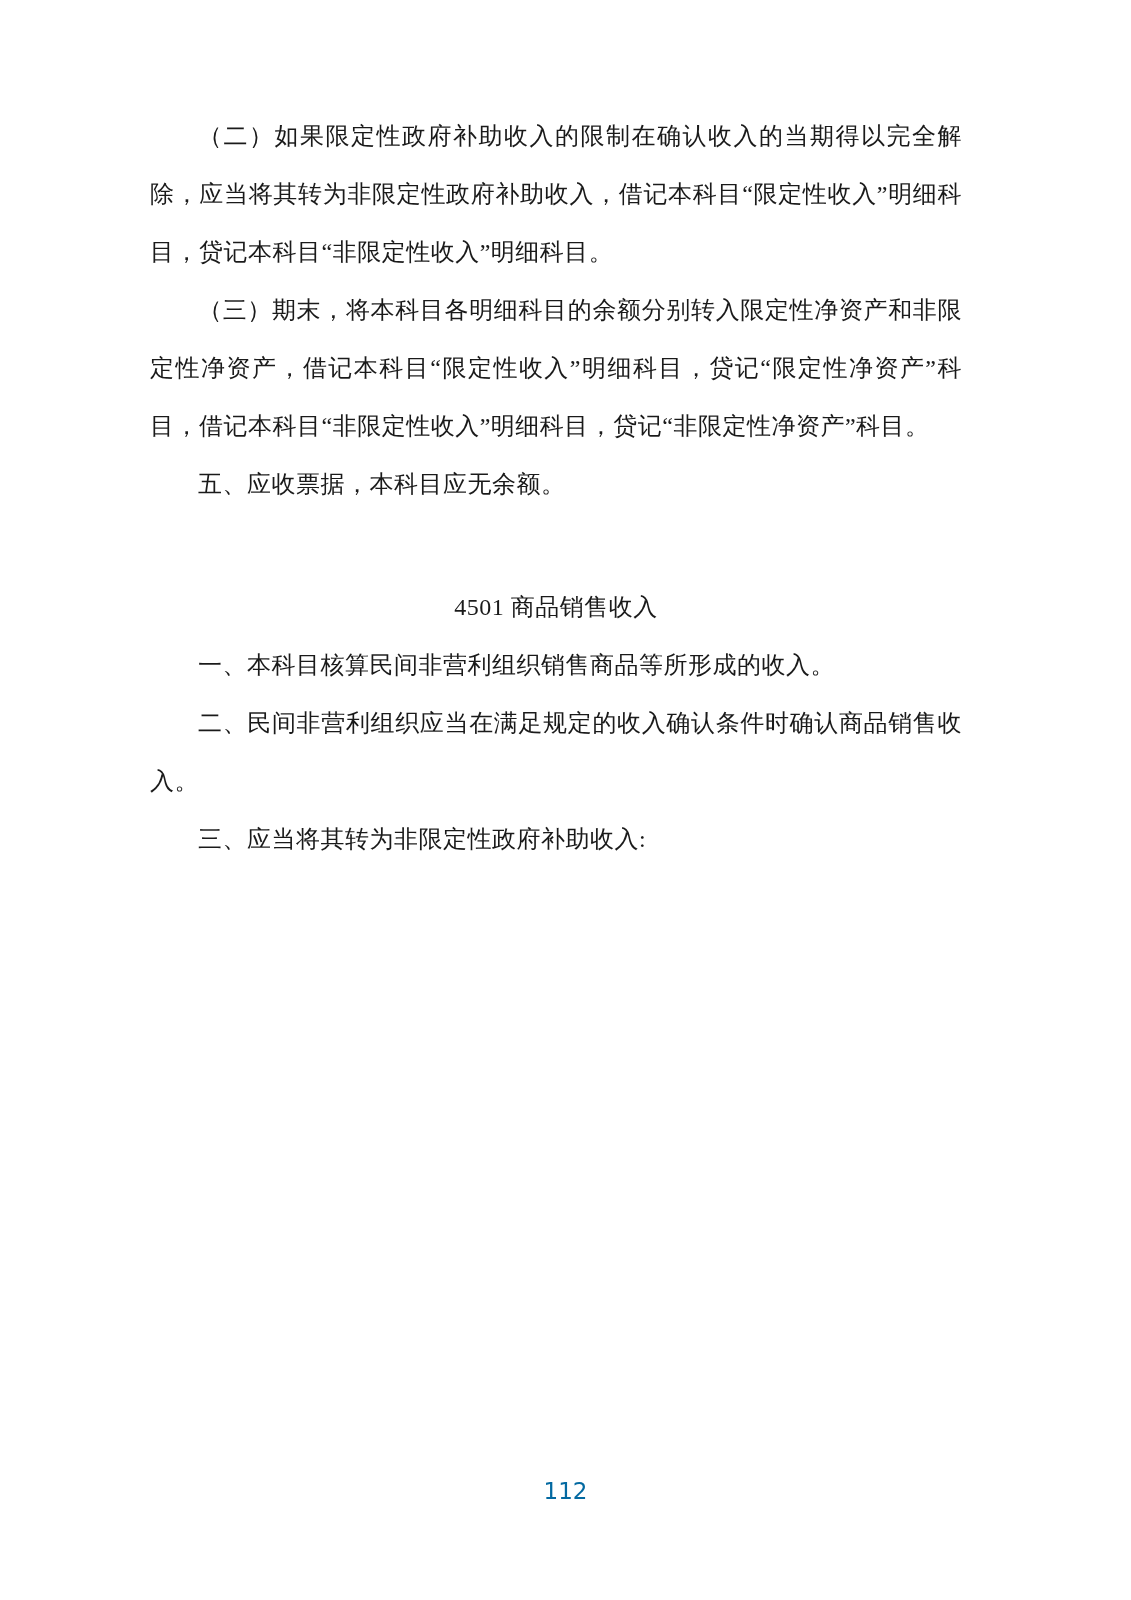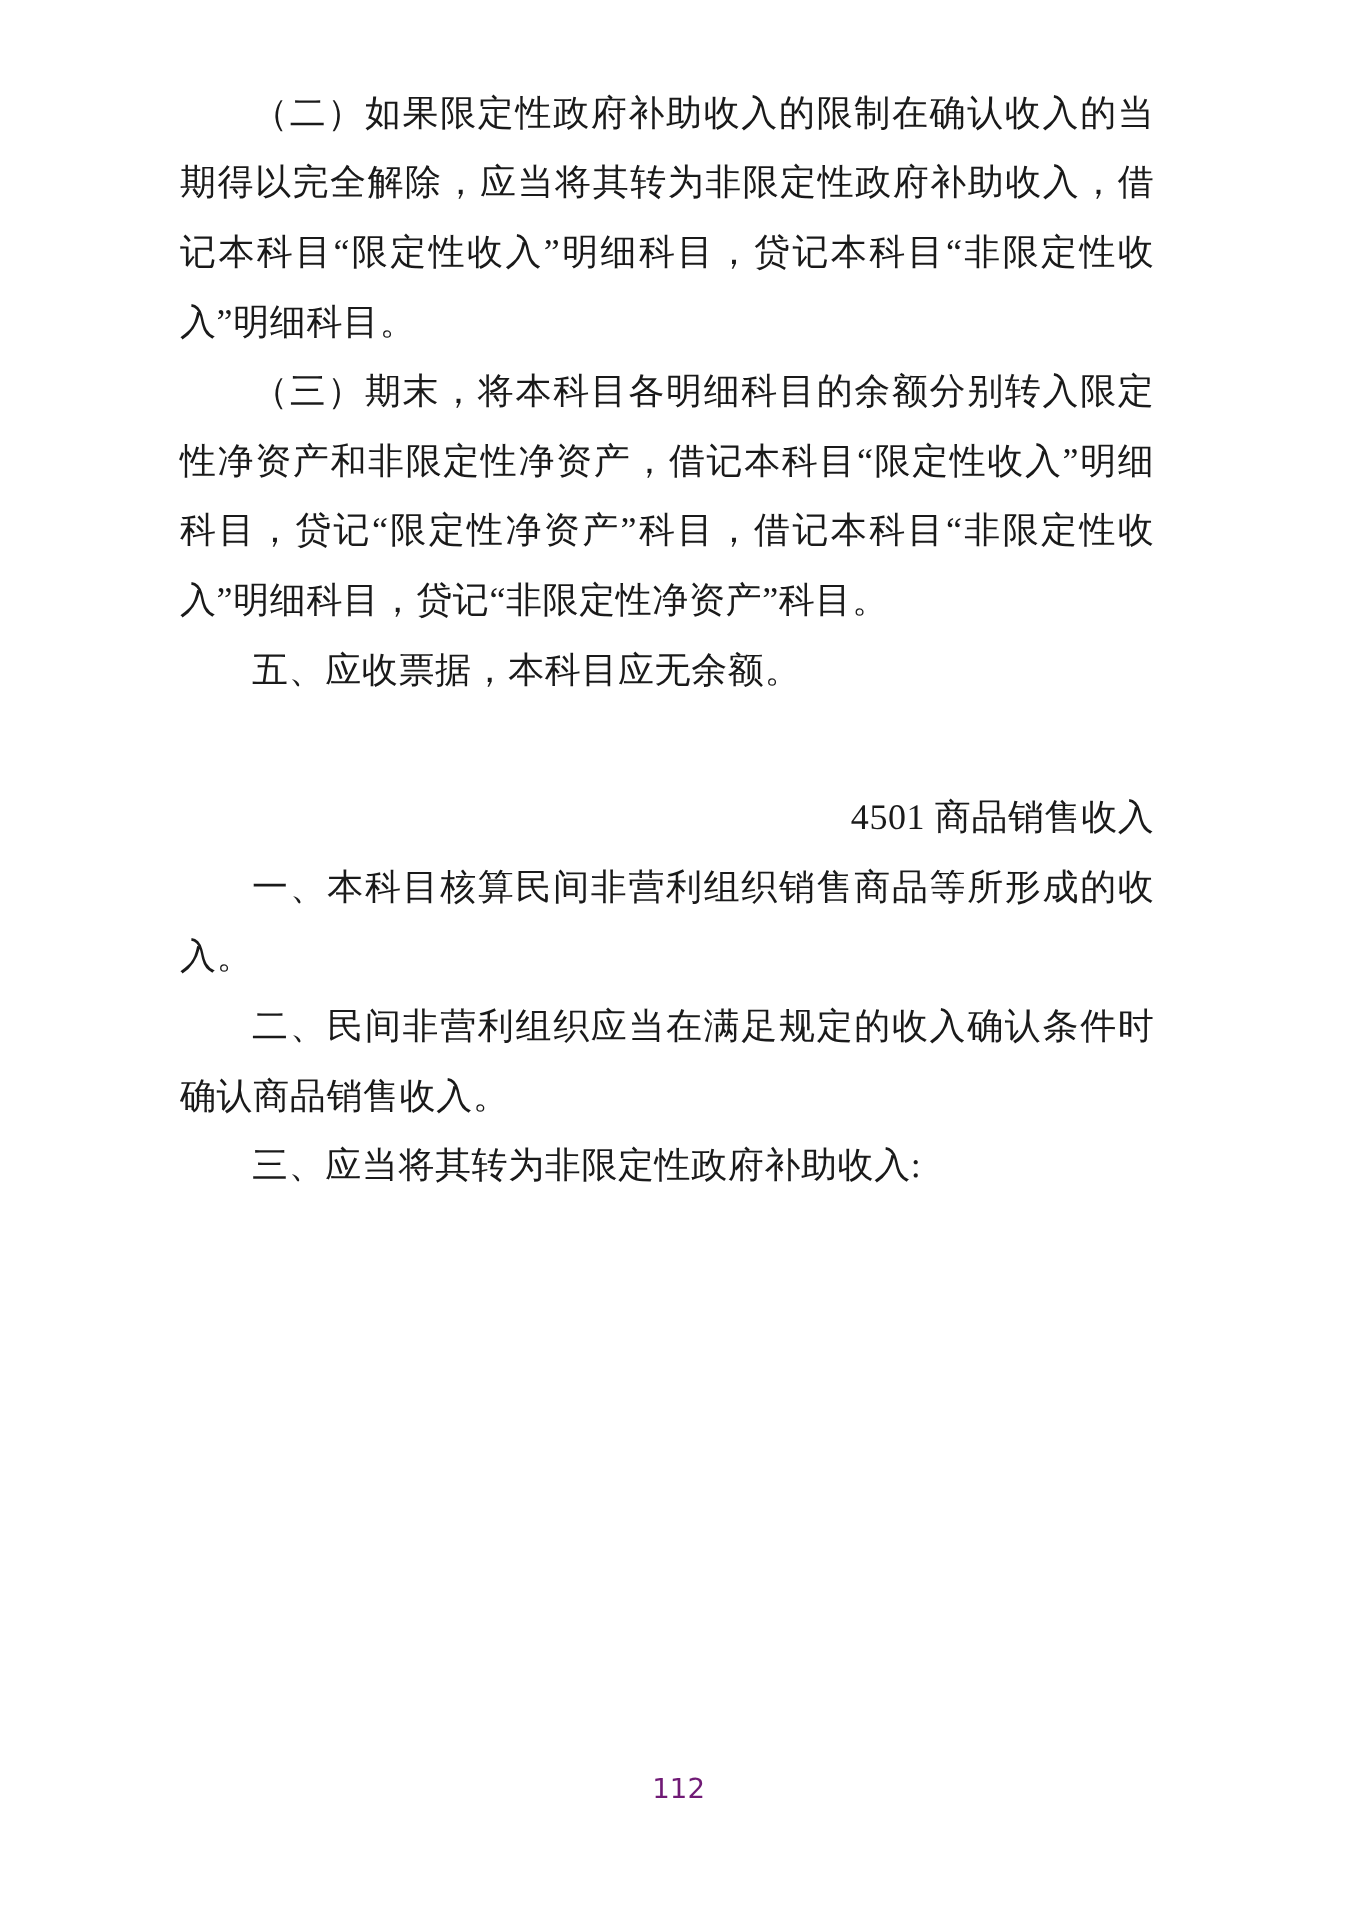--- a/index.html
+++ b/index.html
@@ -16,9 +16,9 @@
   .doc {
     box-sizing: border-box;
     width: 100%;
-    padding: 66px 169px 0 150px;
+    padding: 107px 169px 0 150px;
     font-family: "Liberation Serif", "DejaVu Serif", serif;
-    font-size: 30px;
+    font-size: 24px;
     line-height: 58px;
     color: #1a1a1a;
     text-align: justify;

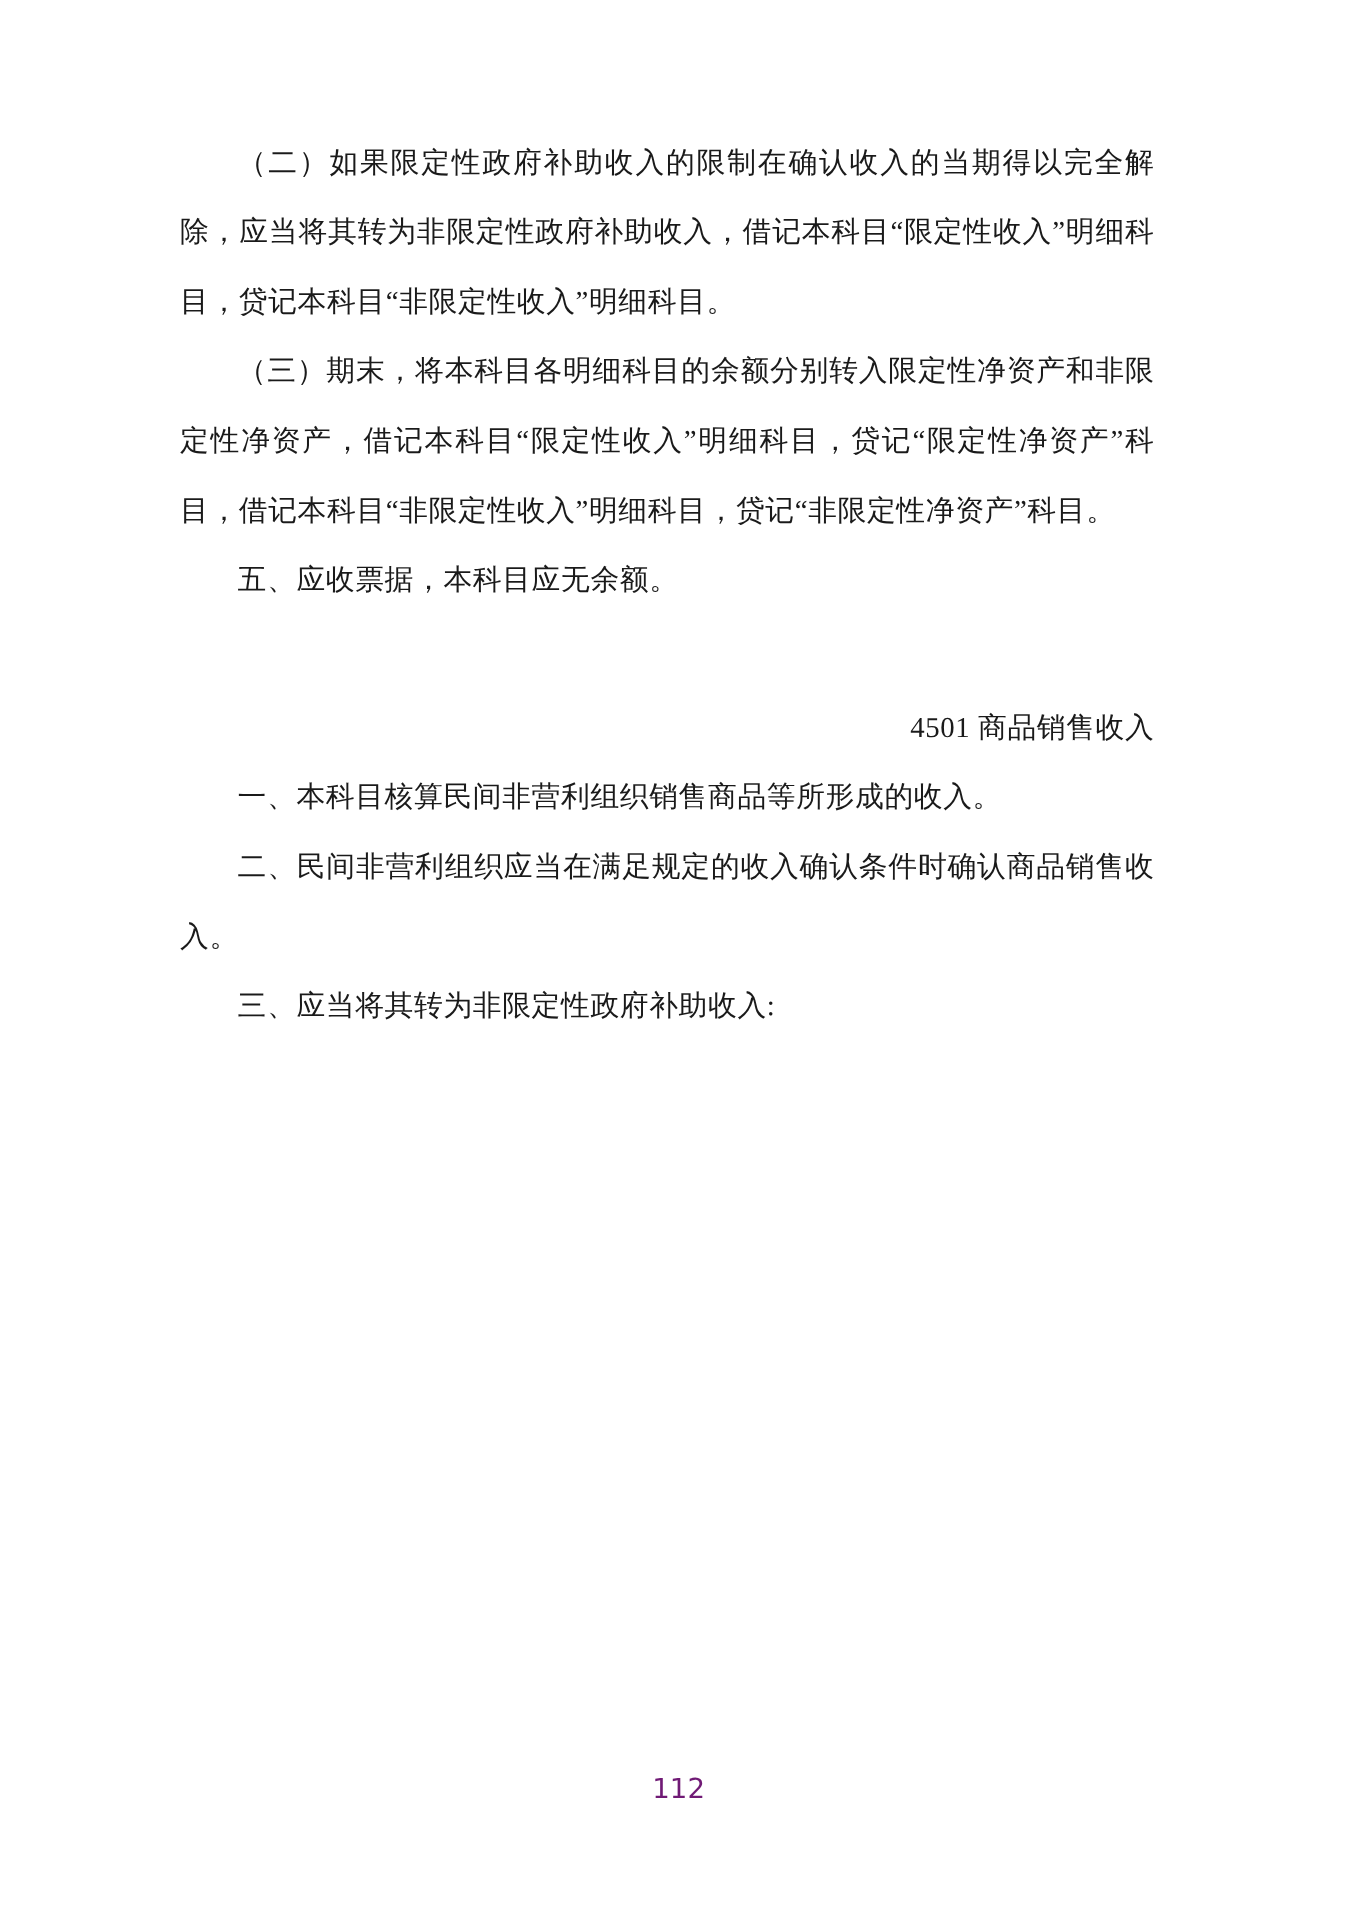--- a/index.html
+++ b/index.html
@@ -32,7 +32,7 @@
   .doc p.heading {
     margin: 65px 0 0 0;
     text-indent: 0;
-    text-align: right;
+    text-align: center;
     font-weight: normal;
   }
   .footer {

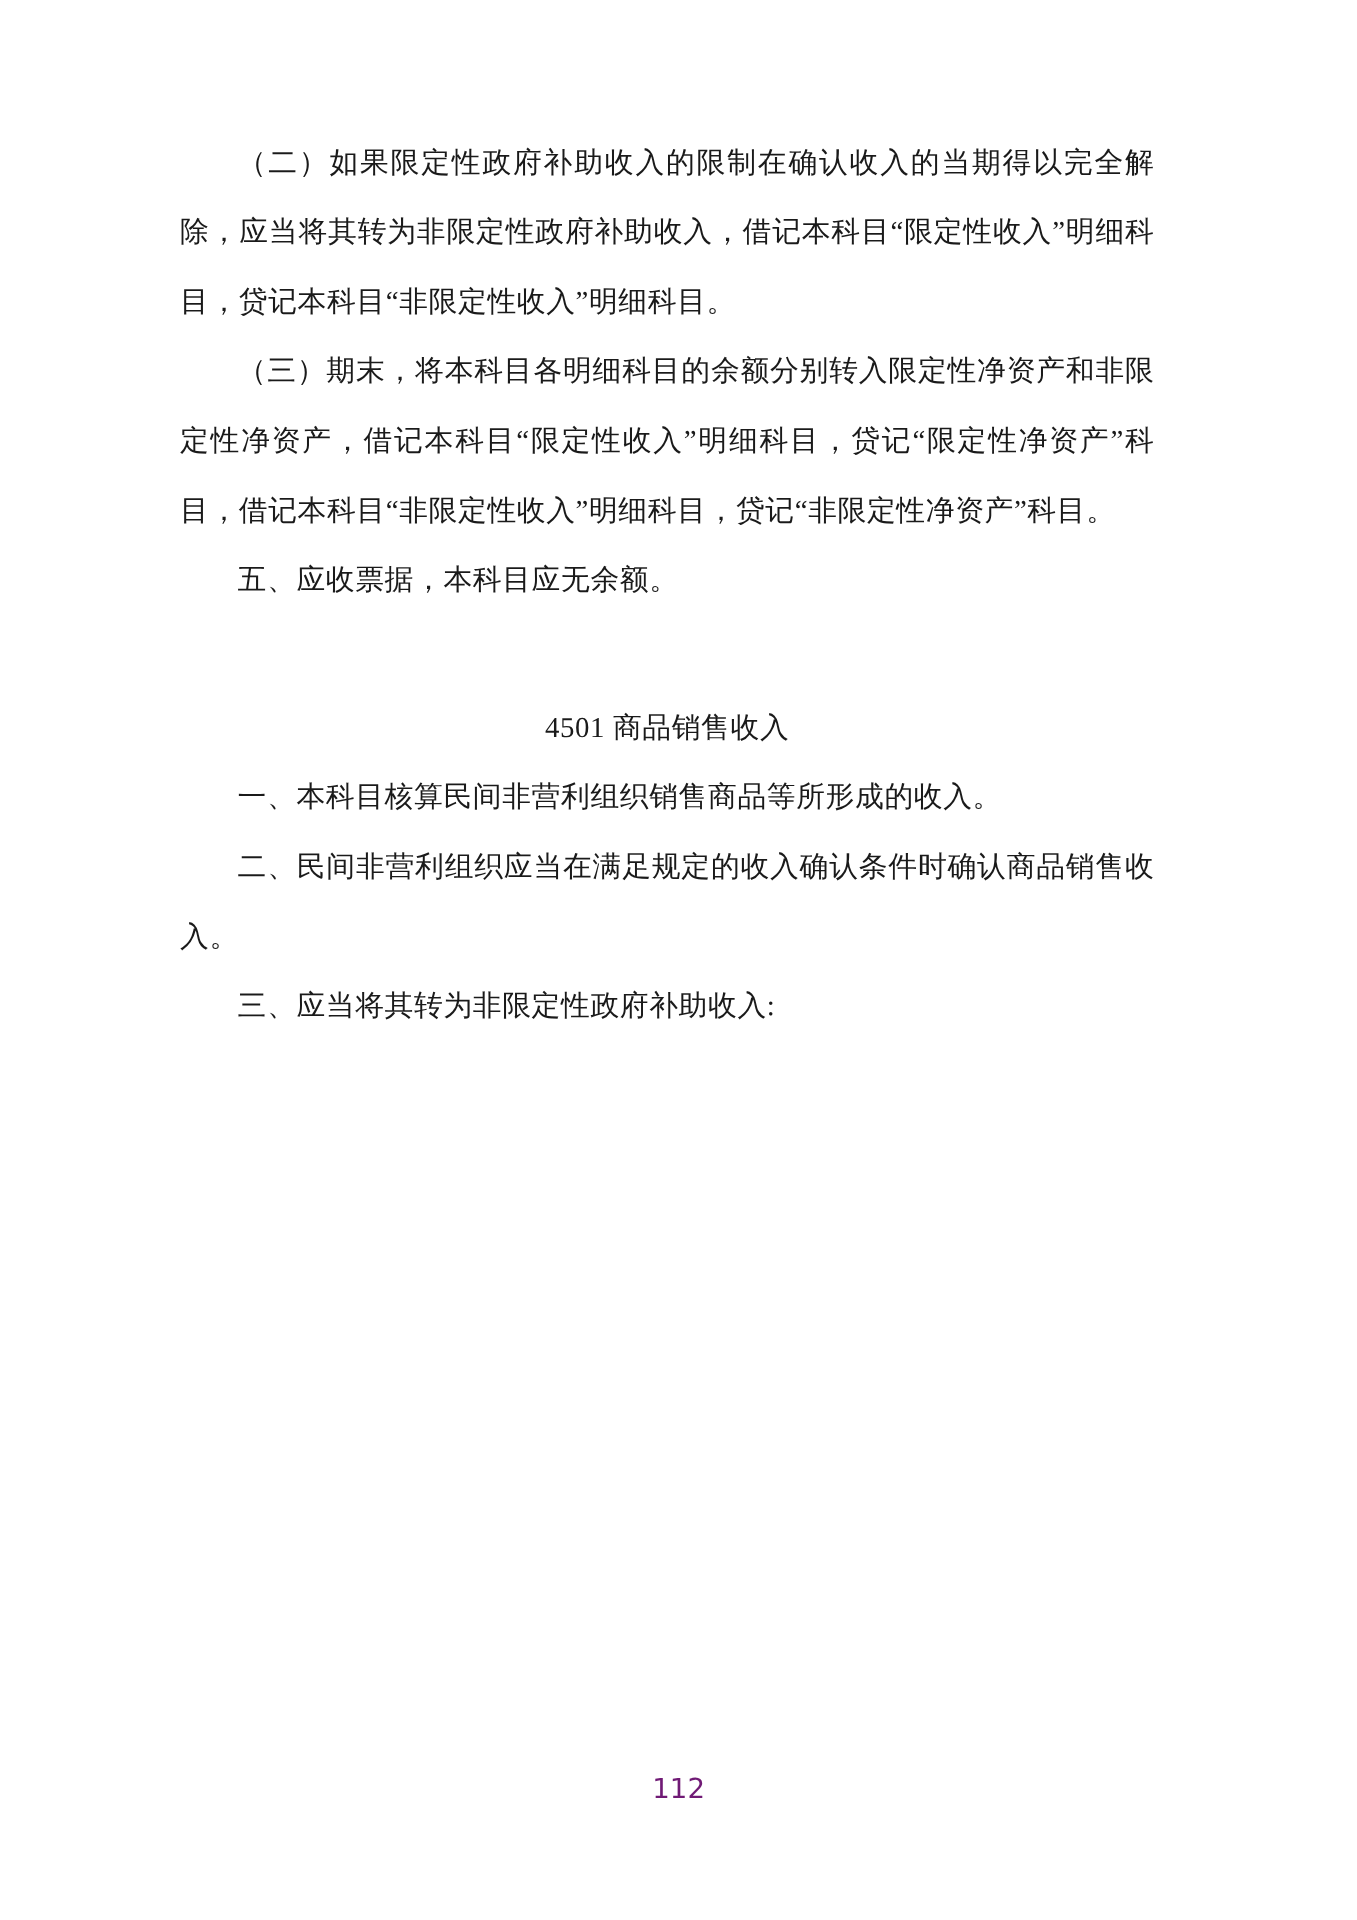--- a/index.html
+++ b/index.html
@@ -43,7 +43,7 @@
     text-align: center;
     font-family: "DejaVu Sans", "Liberation Sans", sans-serif;
     font-size: 23px;
-    color: #701a75;
+    color: #0369a1;
   }
 </style>
 </head>

